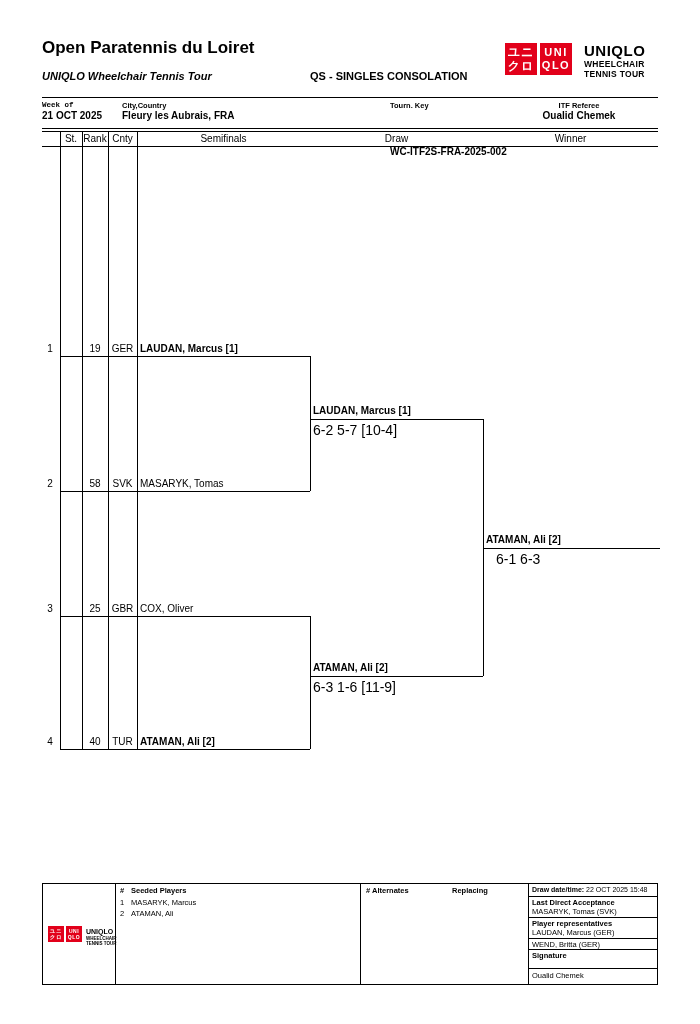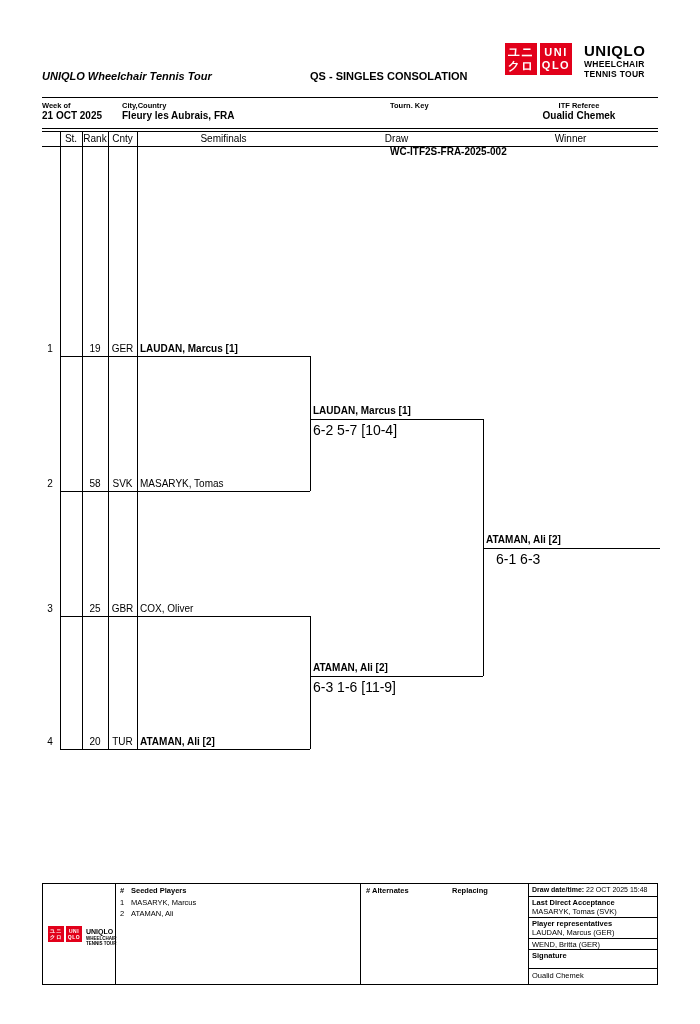--- a/index.html
+++ b/index.html
@@ -41,6 +41,7 @@
 
 <div class="page">
 
+  <div class="abs b fs17" style="left:42px; top:38px;">Open Paratennis du Loiret</div>
   <div class="abs b i fs11" style="left:42px; top:70px;">UNIQLO Wheelchair Tennis Tour</div>
   <div class="abs b fs11" style="left:310px; top:70px;">QS - SINGLES CONSOLATION</div>
 

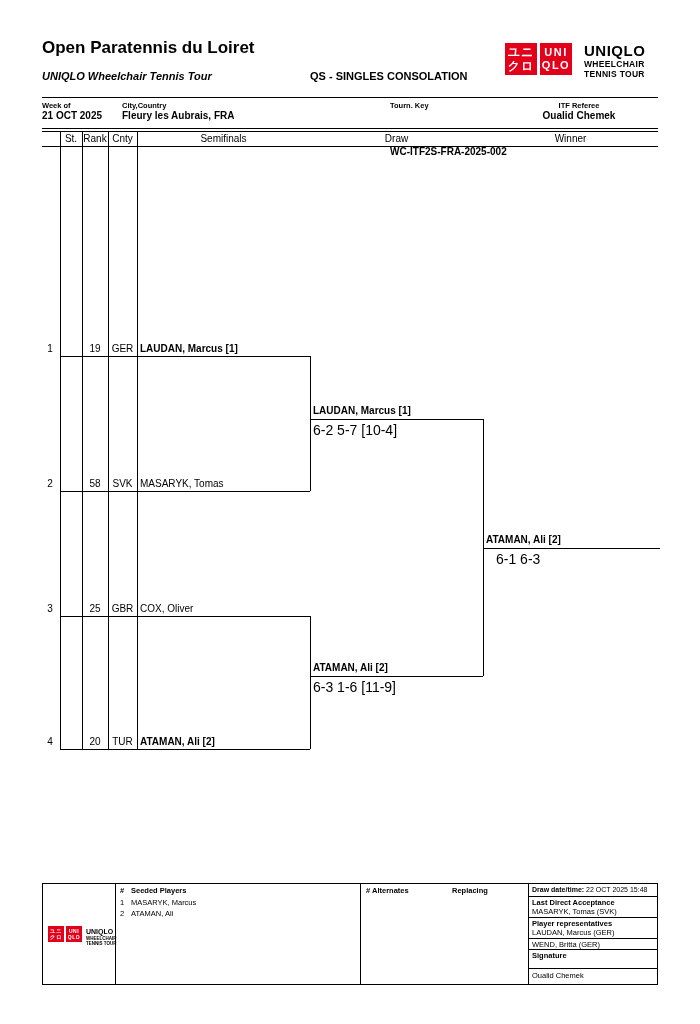--- a/index.html
+++ b/index.html
@@ -61,7 +61,7 @@
 
   <div class="hline" style="left:42px; top:97px; width:616px;"></div>
 
-  <div class="abs b fs75" style="left:42px; top:101px;">Week of</div>
+  <div class="abs b fs75" style="left:42px; top:101px;font-family:Liberation Mono, monospace;">Week of</div>
   <div class="abs b fs10" style="left:42px; top:110px;">21 OCT 2025</div>
   <div class="abs b fs75" style="left:122px; top:101px;">City,Country</div>
   <div class="abs b fs10" style="left:122px; top:110px;">Fleury les Aubrais, FRA</div>

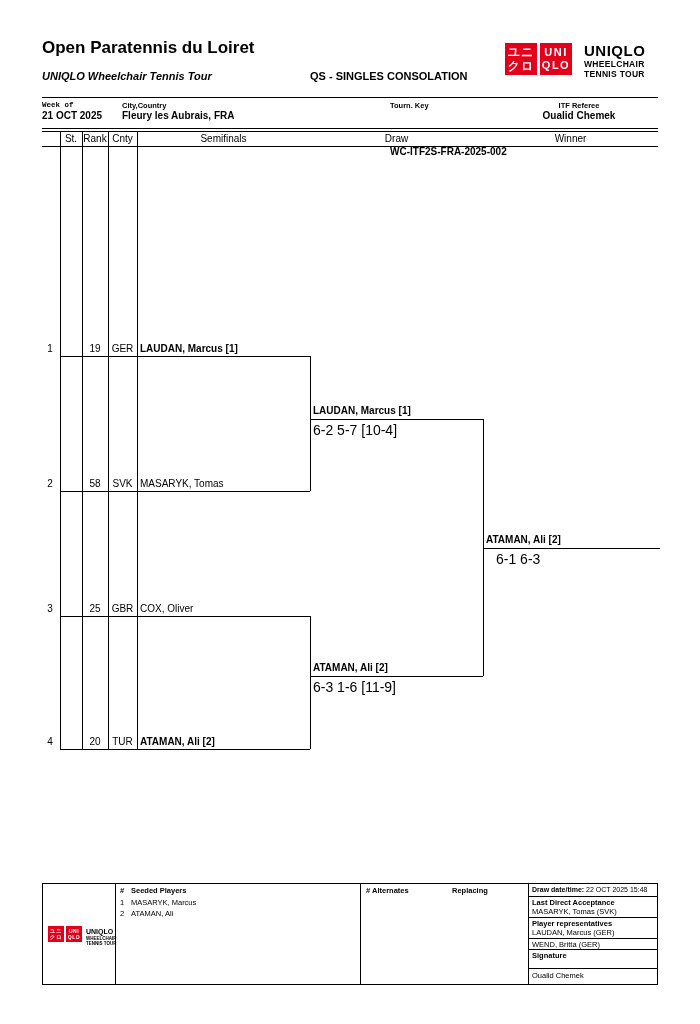--- a/index.html
+++ b/index.html
@@ -105,7 +105,7 @@
   <div class="hline" style="left:60px; top:616px; width:250px;"></div>
 
   <div class="abs fs10 rt" style="left:42px; top:736px; width:16px;">4</div>
-  <div class="abs fs10 ctr" style="left:82px; top:736px; width:26px;">20</div>
+  <div class="abs fs10 ctr" style="left:82px; top:736px; width:26px;">40</div>
   <div class="abs fs10 ctr" style="left:108px; top:736px; width:29px;">TUR</div>
   <div class="abs fs10 b" style="left:140px; top:736px;">ATAMAN, Ali [2]</div>
   <div class="hline" style="left:60px; top:749px; width:250px;"></div>

